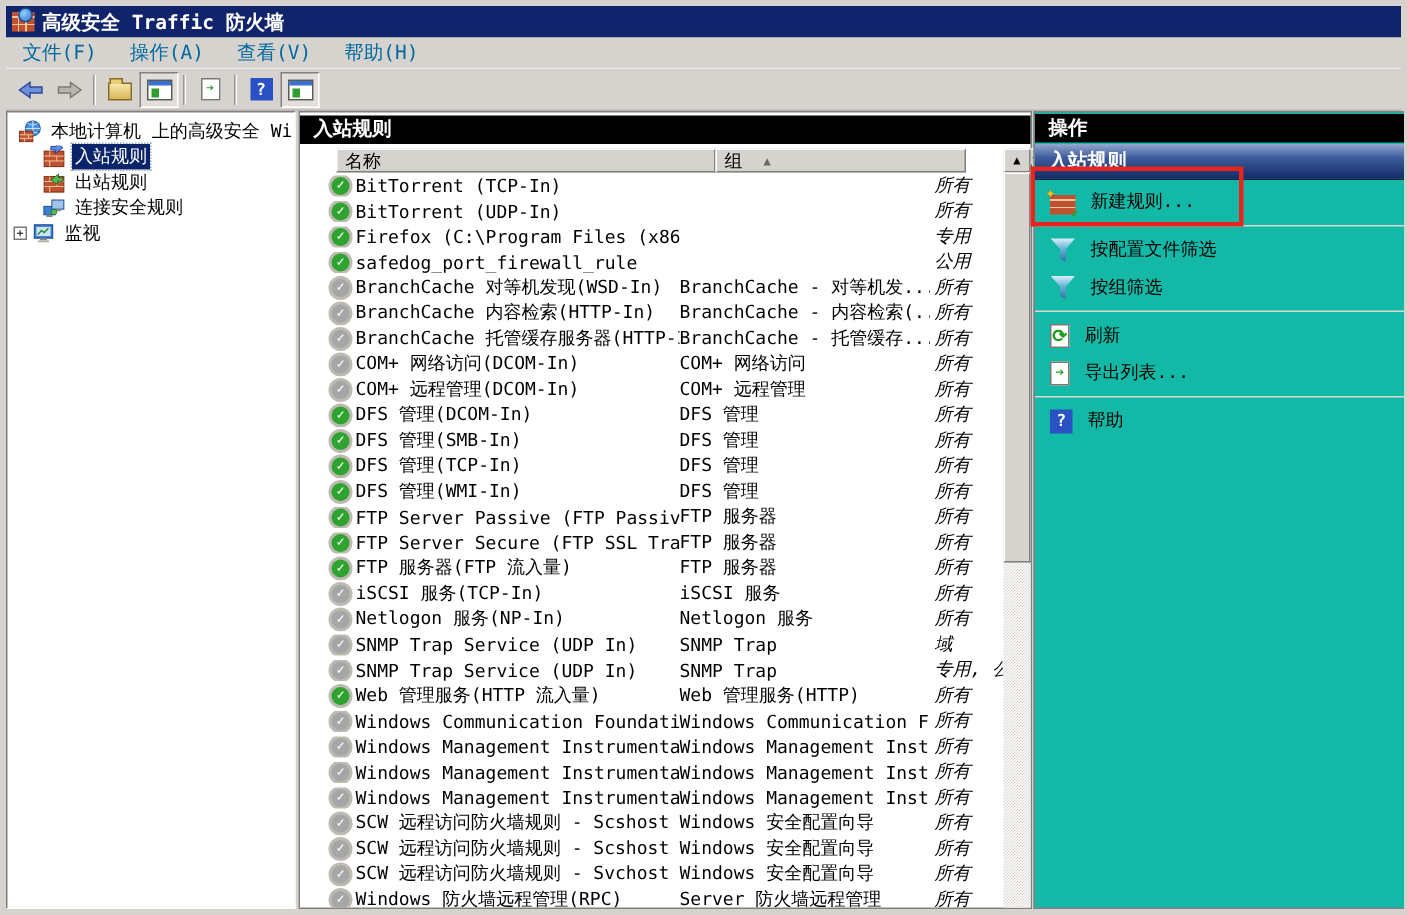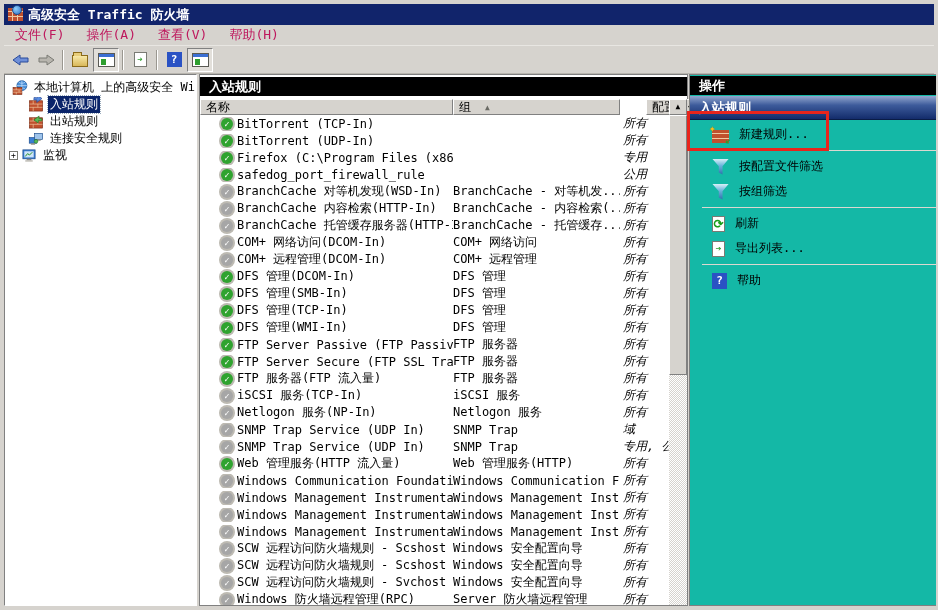--- a/index.html
+++ b/index.html
@@ -21,7 +21,7 @@
   
   .menubar{position:absolute;left:2px;top:23px;right:2px;height:21px;background:#d6d3ce;
            display:flex;align-items:center;font-size:13px;border-bottom:1px solid #e8e6e2;}
-  .menu-item{padding:2px 11px;color:#be185d;white-space:nowrap;}
+  .menu-item{padding:2px 11px;color:#0369a1;white-space:nowrap;}
   
   .toolbar{position:absolute;left:2px;top:44px;right:2px;height:28px;background:#d6d3ce;
            display:flex;align-items:center;padding-left:3px;border-bottom:1px solid #b8b5ae;}

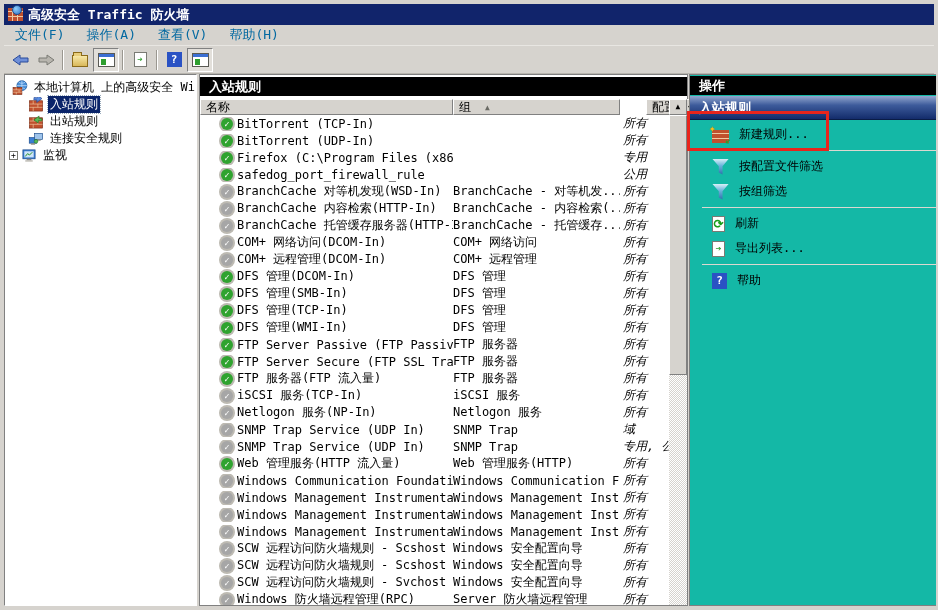--- a/index.html
+++ b/index.html
@@ -212,7 +212,7 @@
   <div class="panel" id="list-panel">
     <div class="blk-hdr">入站规则</div>
     <div class="col-hdrs">
-      <span class="col-hdr" style="width:253px;">
+      <span class="col-hdr" style="width:253px;margin-left:24px;">
         <span>名称</span>
       </span>
       <span class="col-hdr" style="width:167px;">

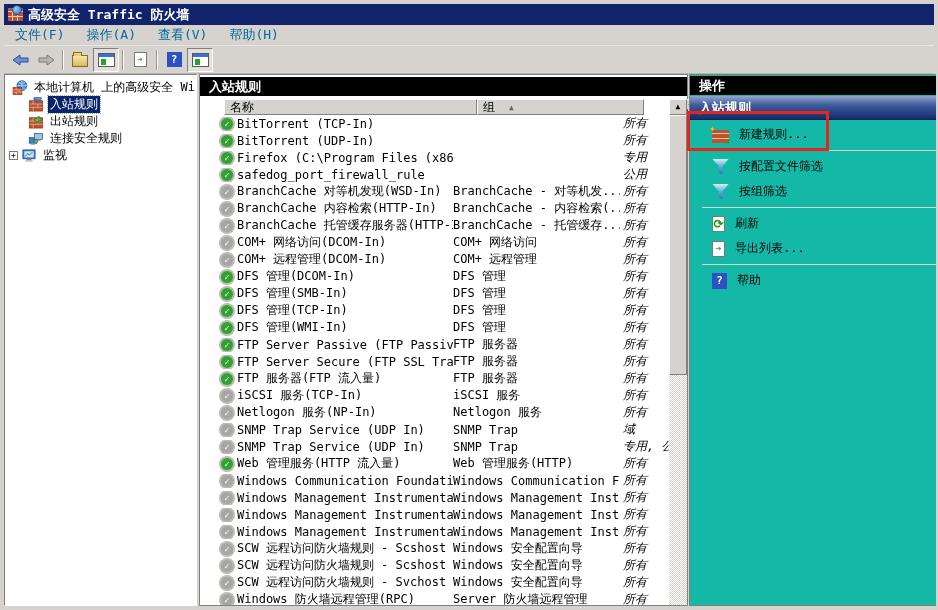--- a/index.html
+++ b/index.html
@@ -85,7 +85,7 @@
       line-height:24px;padding-left:9px;font-size:13px;
       background:linear-gradient(180deg,#93a7cf 0%,#3d5b9b 40%,#132c6b 100%);
       border-bottom:1px solid #0a1c46;}
-  #action-items{position:absolute;left:12px;top:47px;right:0;}
+  #action-items{position:absolute;left:0;top:47px;right:0;}
   .action-item{display:flex;align-items:center;gap:10px;padding:4px 0 4px 10px;min-height:22px;}
   .action-item.sep{border-bottom:1px solid #dcd8d0;padding-bottom:7px;margin-bottom:3px;}
   .ai-icon{width:17px;height:16px;flex:0 0 auto;position:relative;}

